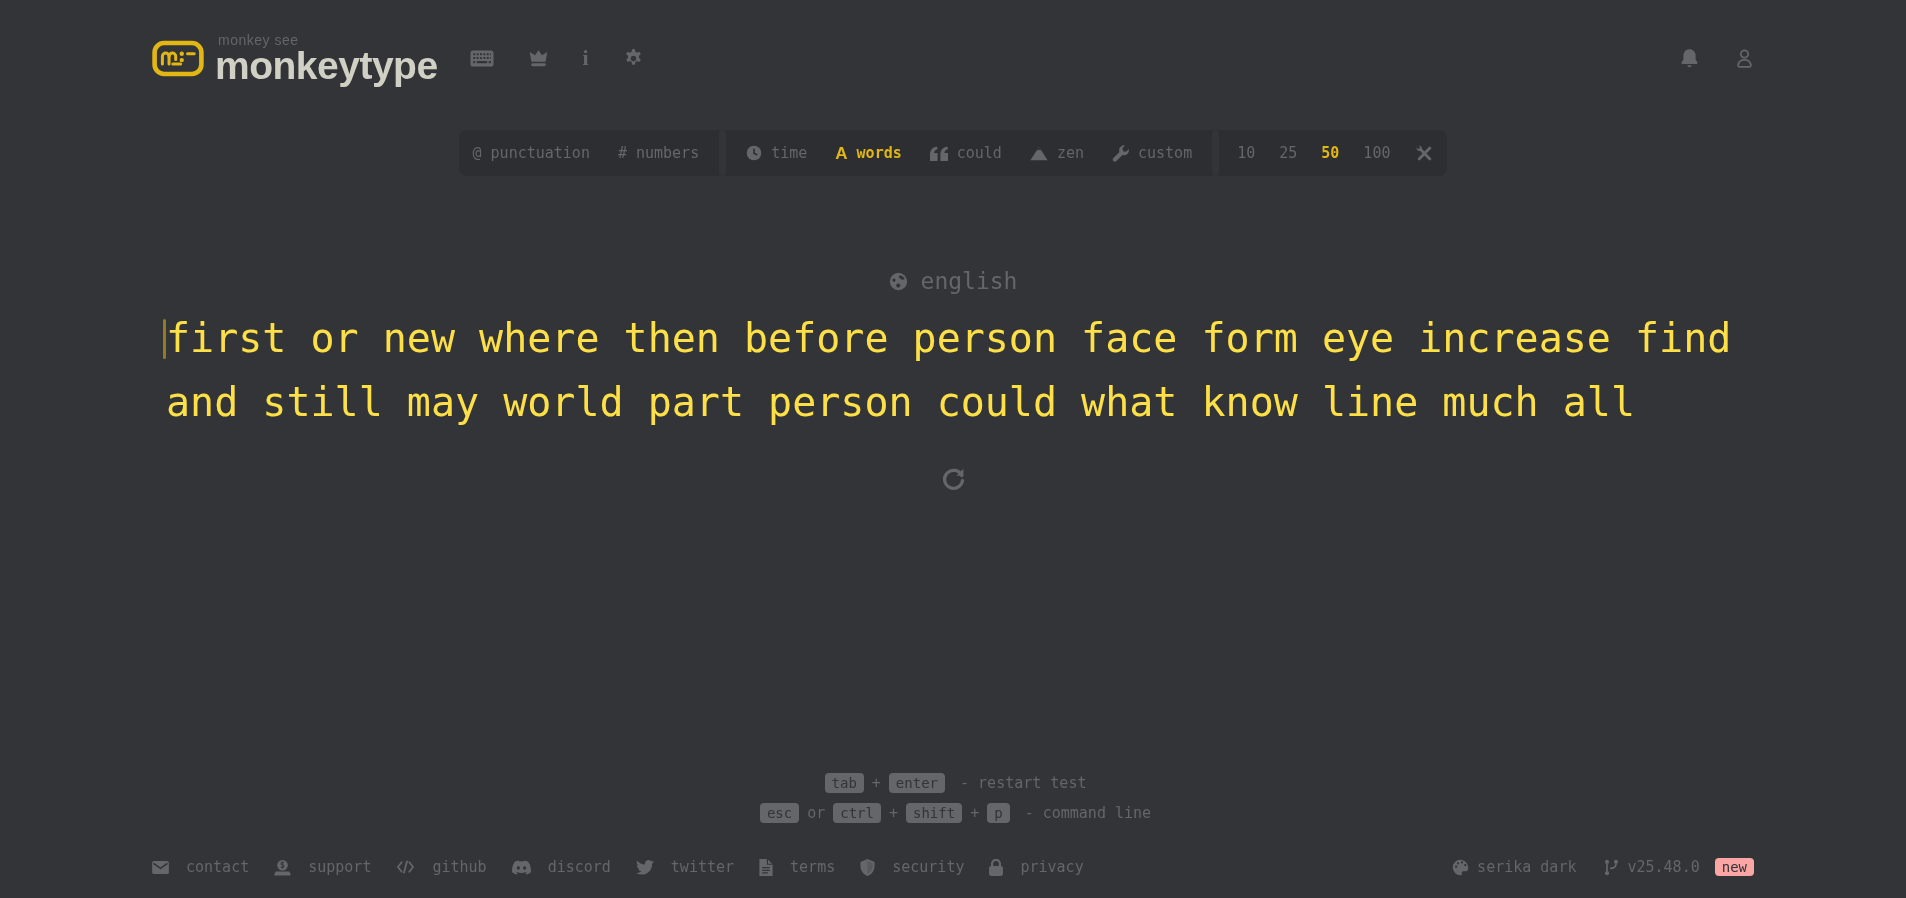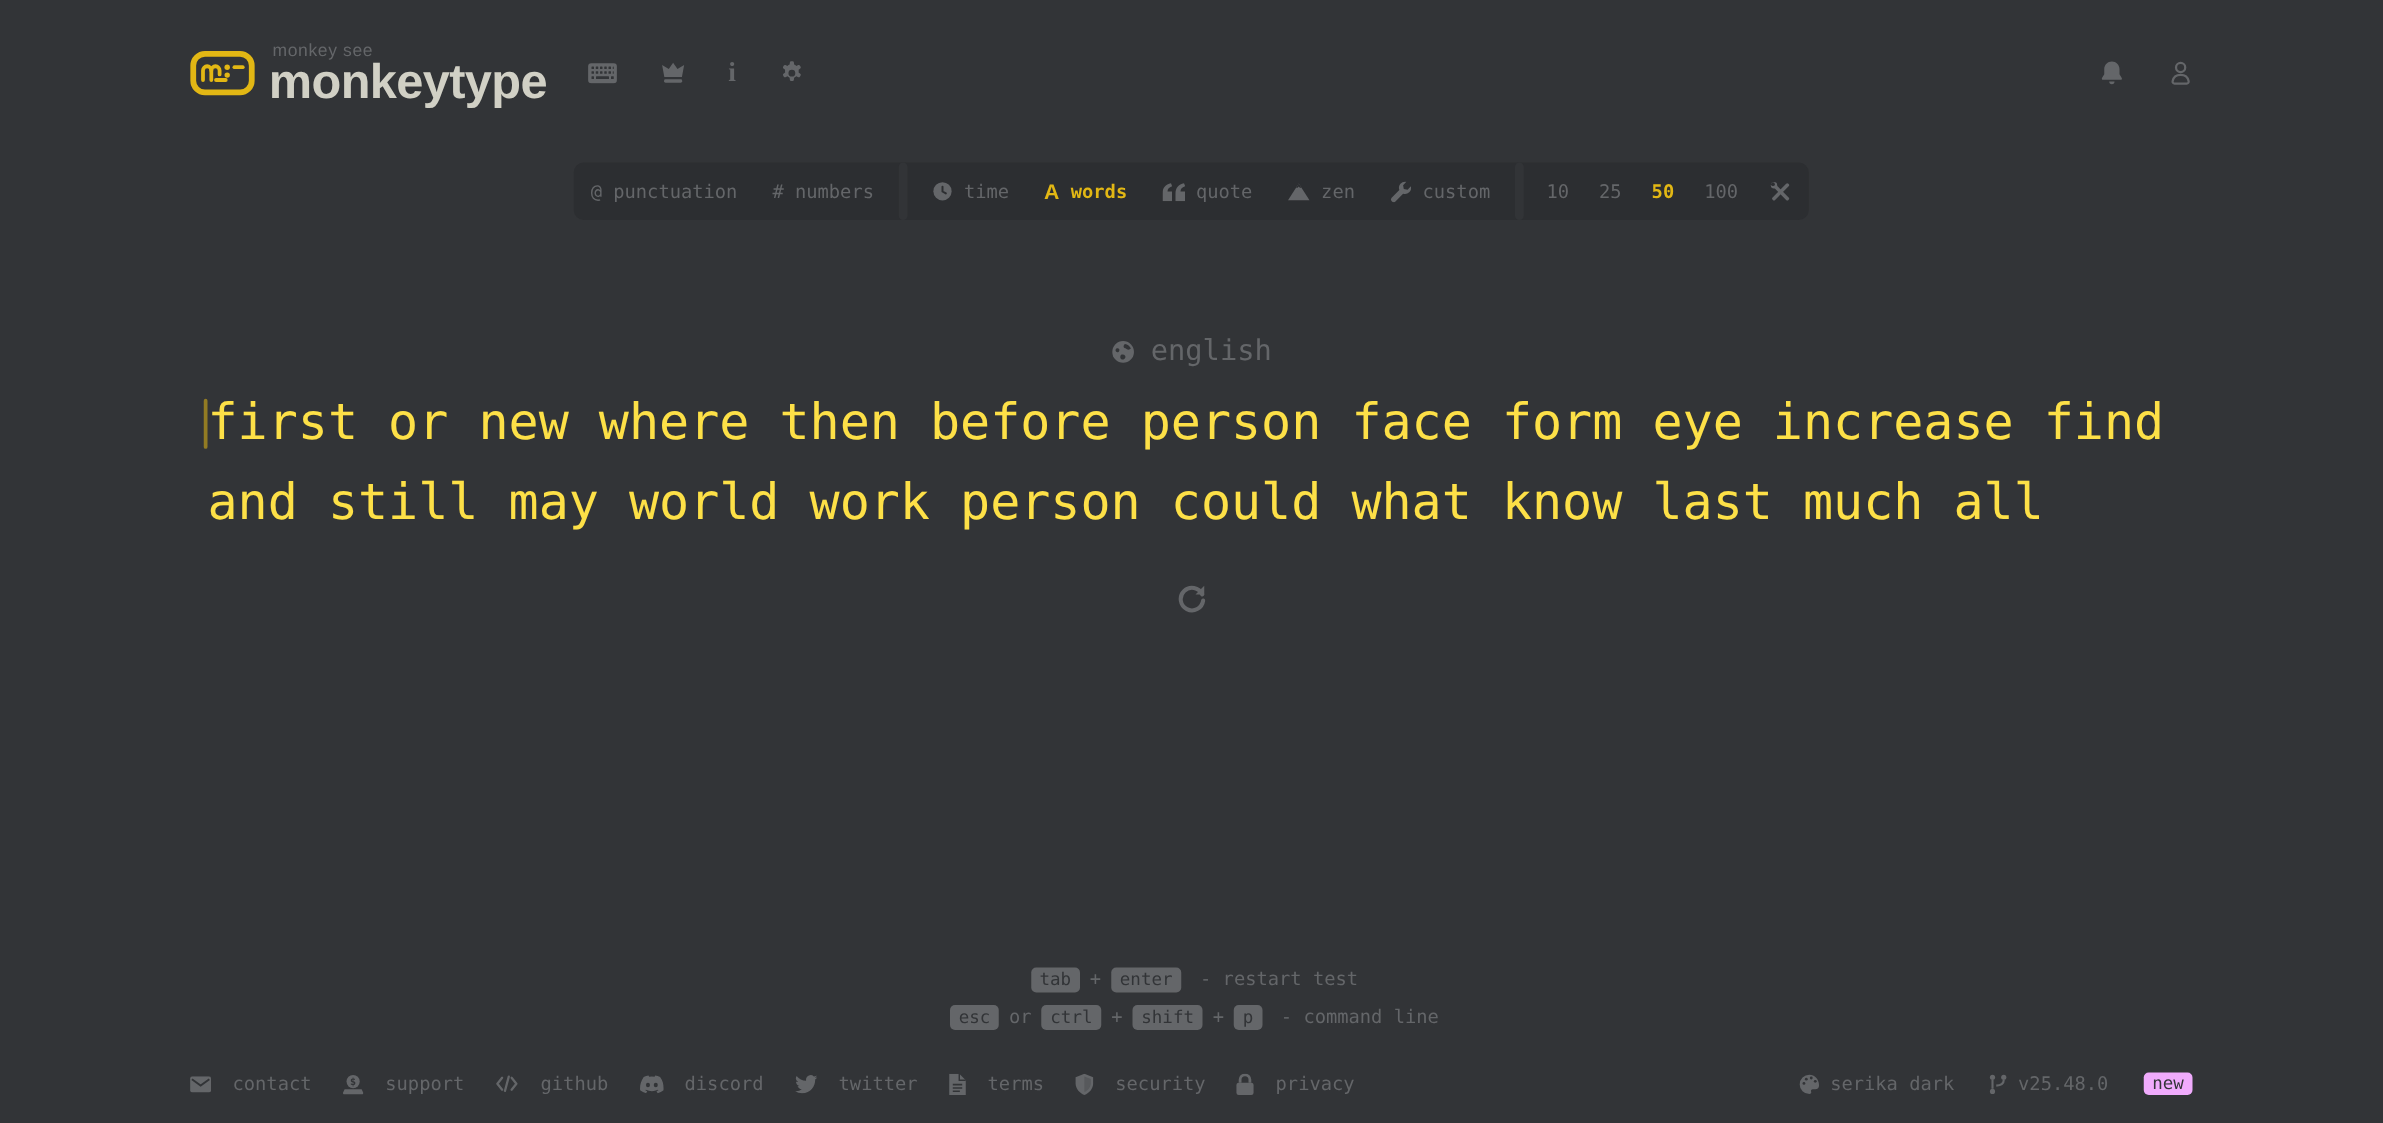--- a/index.html
+++ b/index.html
@@ -193,7 +193,7 @@
             <path fill="currentColor" d="M10.4 15V8.7c0-4.4 2.4-7.1 6.8-8.1l.9 2.3c-2.4.8-3.7 2.3-3.7 4.2H18V15h-7.6z"></path>
           </svg>
         </span>
-        <span>quote</span>
+        <span>could</span>
       </button>
       <button class="cfg-btn">
         <span>

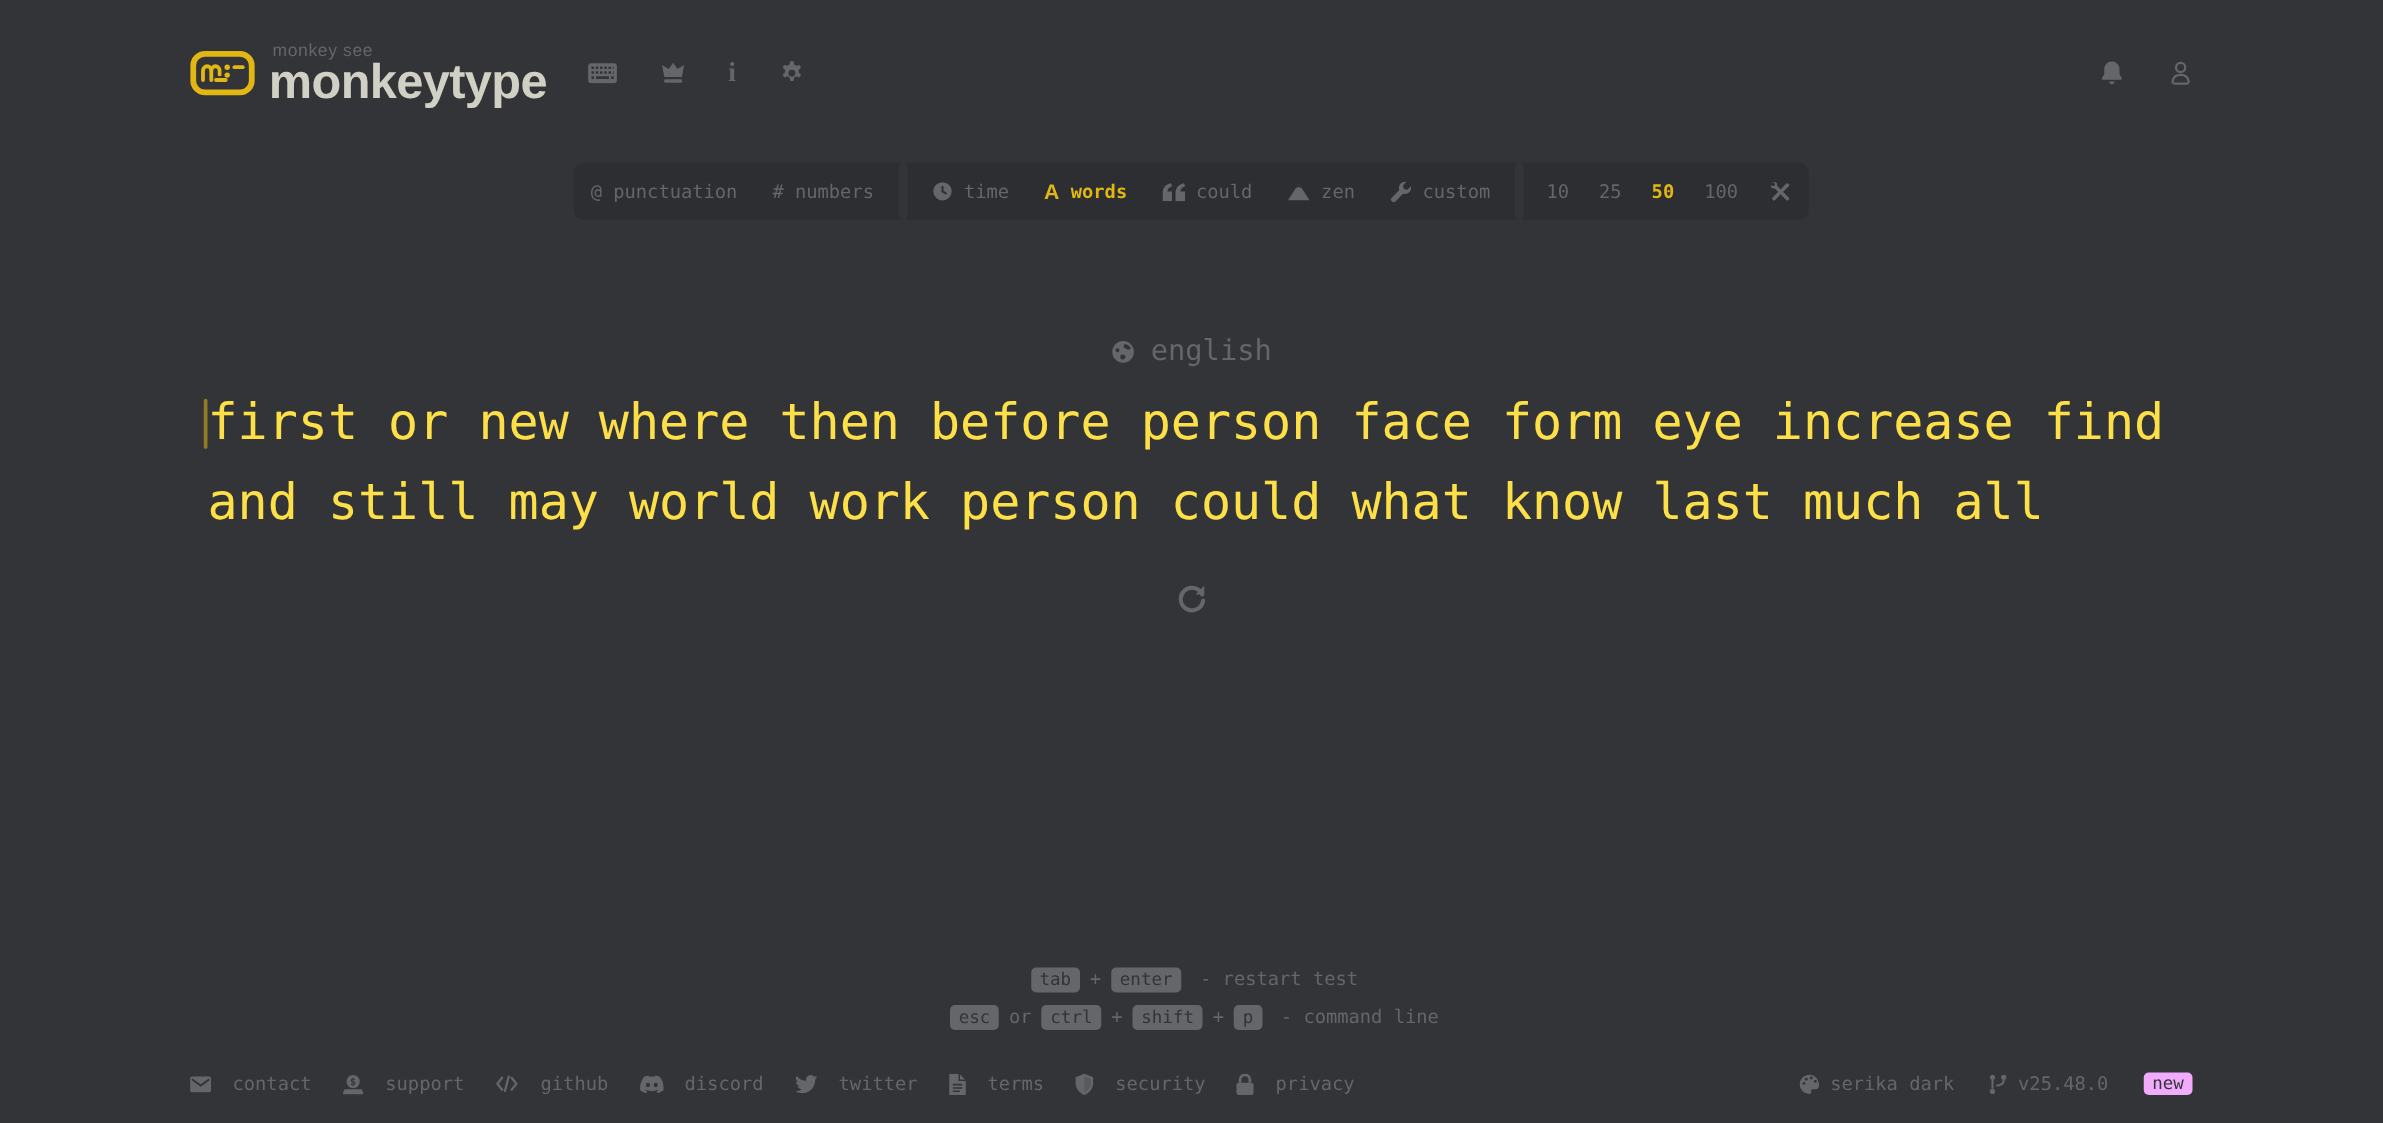--- a/index.html
+++ b/index.html
@@ -260,7 +260,7 @@
     <div class="words">
       <div class="caret"></div>
       <div class="word-line">first or new where then before person face form eye increase find</div>
-      <div class="word-line">and still may world work person could what know last much all</div>
+      <div class="word-line">and still may world part person could what know line much all</div>
     </div>
 
     <button class="restart" style="display:block;">

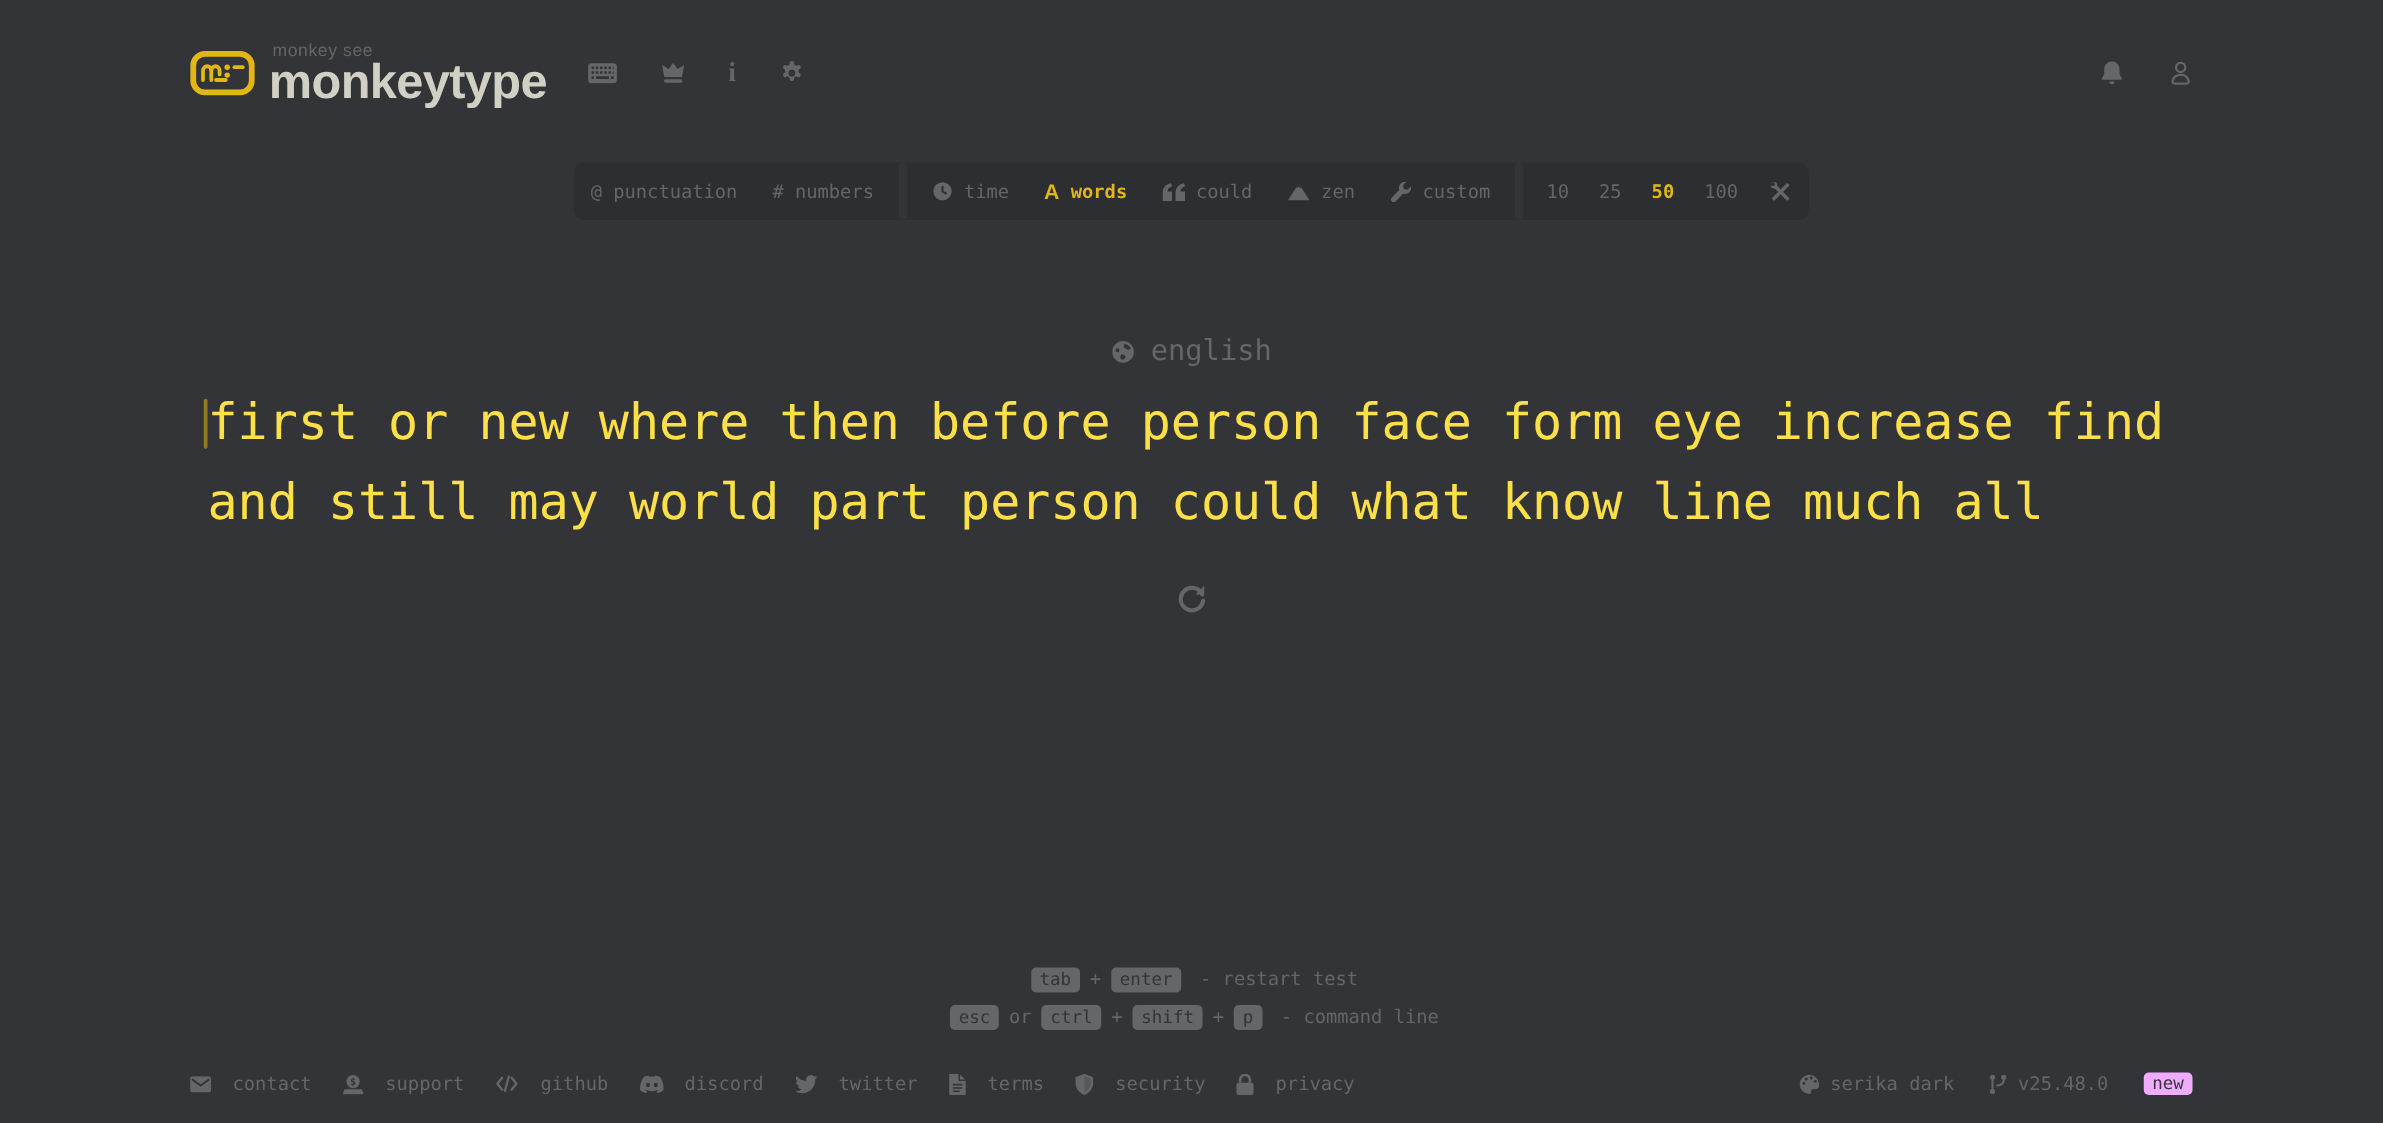--- a/index.html
+++ b/index.html
@@ -65,8 +65,8 @@
   .fright { display:flex; align-items:center; gap:28px; }
   .fbtn { display:flex; align-items:center; gap:8px; background:none; border:none;
           color:#646669; font-family:"DejaVu Sans Mono", monospace; font-size:15px; cursor:pointer;justify-content:flex-end; }
-  .badge { background:#f0abfc; color:#323437; border-radius:4px; padding:1px 7px;
-           font-size:14px; margin-left:20px; }
+  .badge { background:#fca5a5; color:#323437; border-radius:4px; padding:1px 7px;
+           font-size:14px; margin-left:7px; }
   svg { display:block; }
 </style>
 </head>

